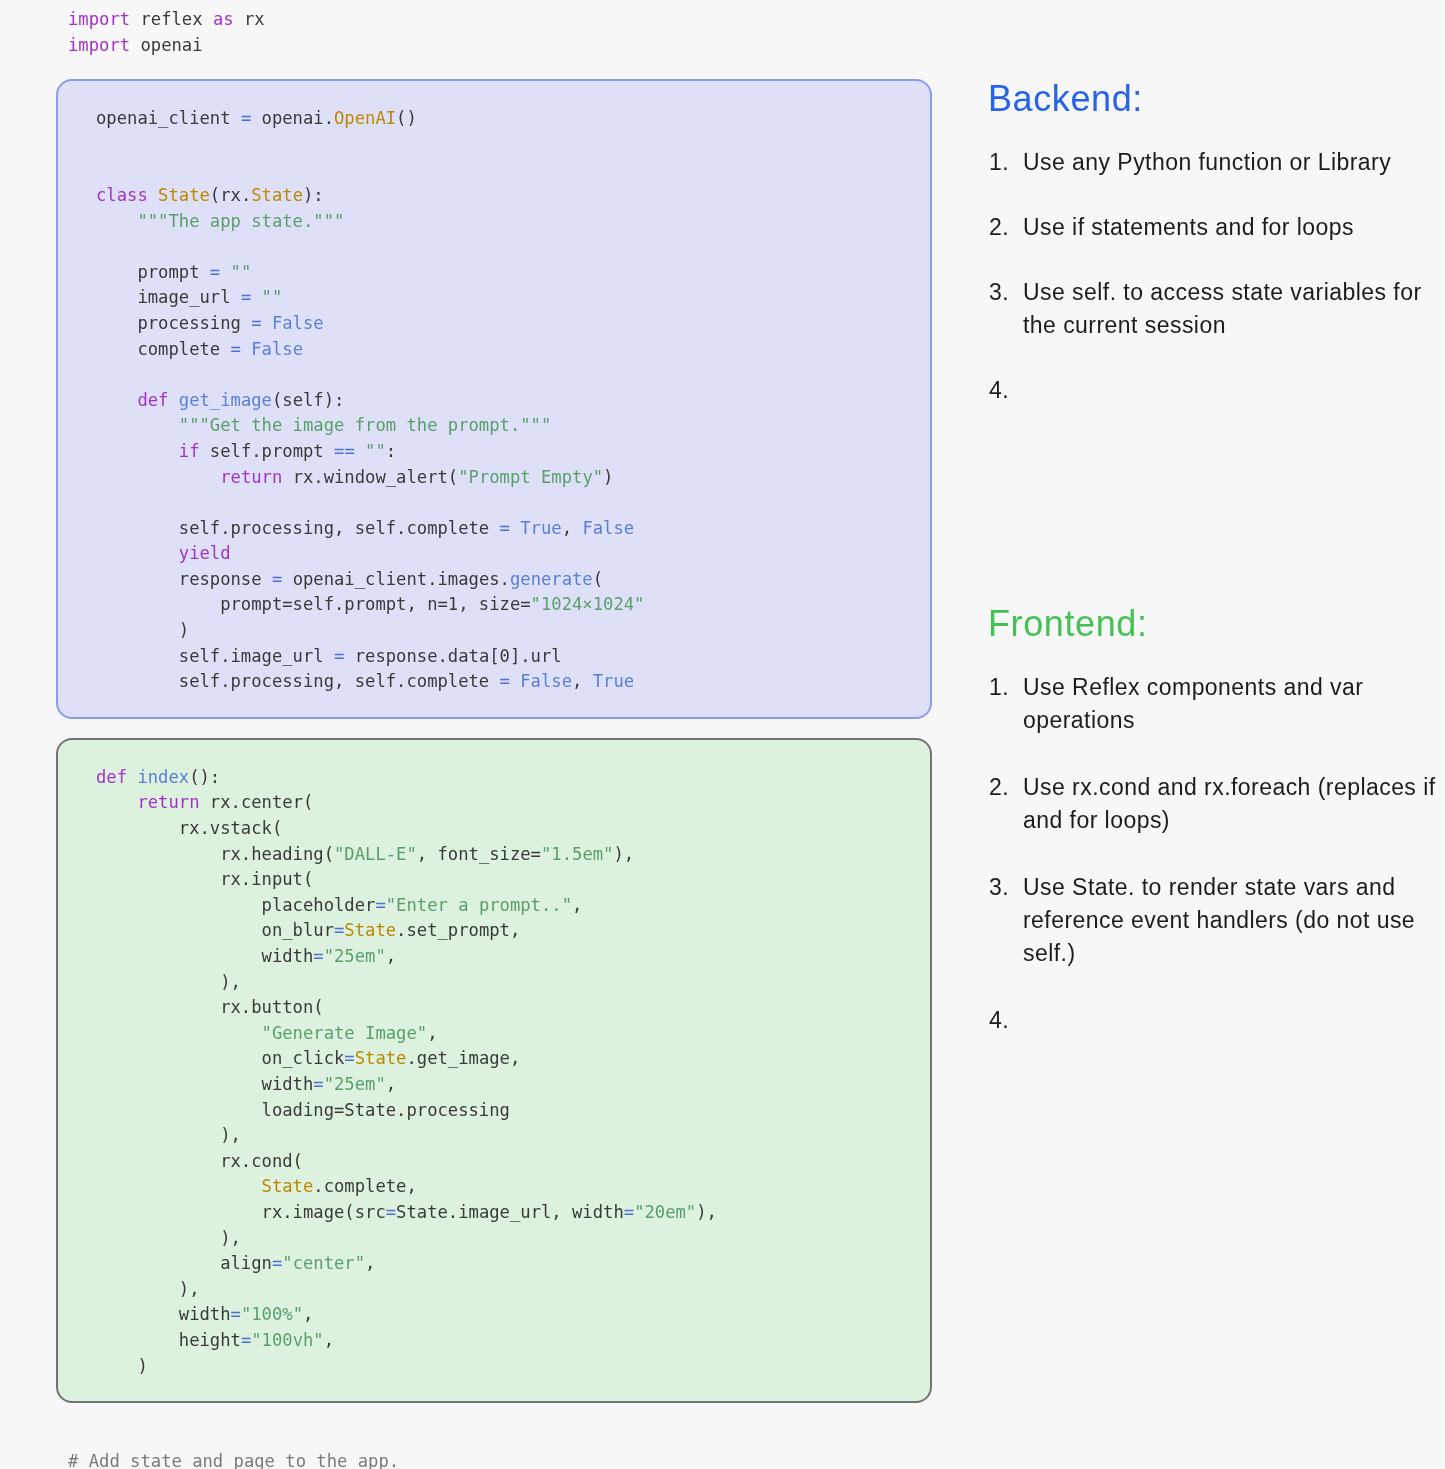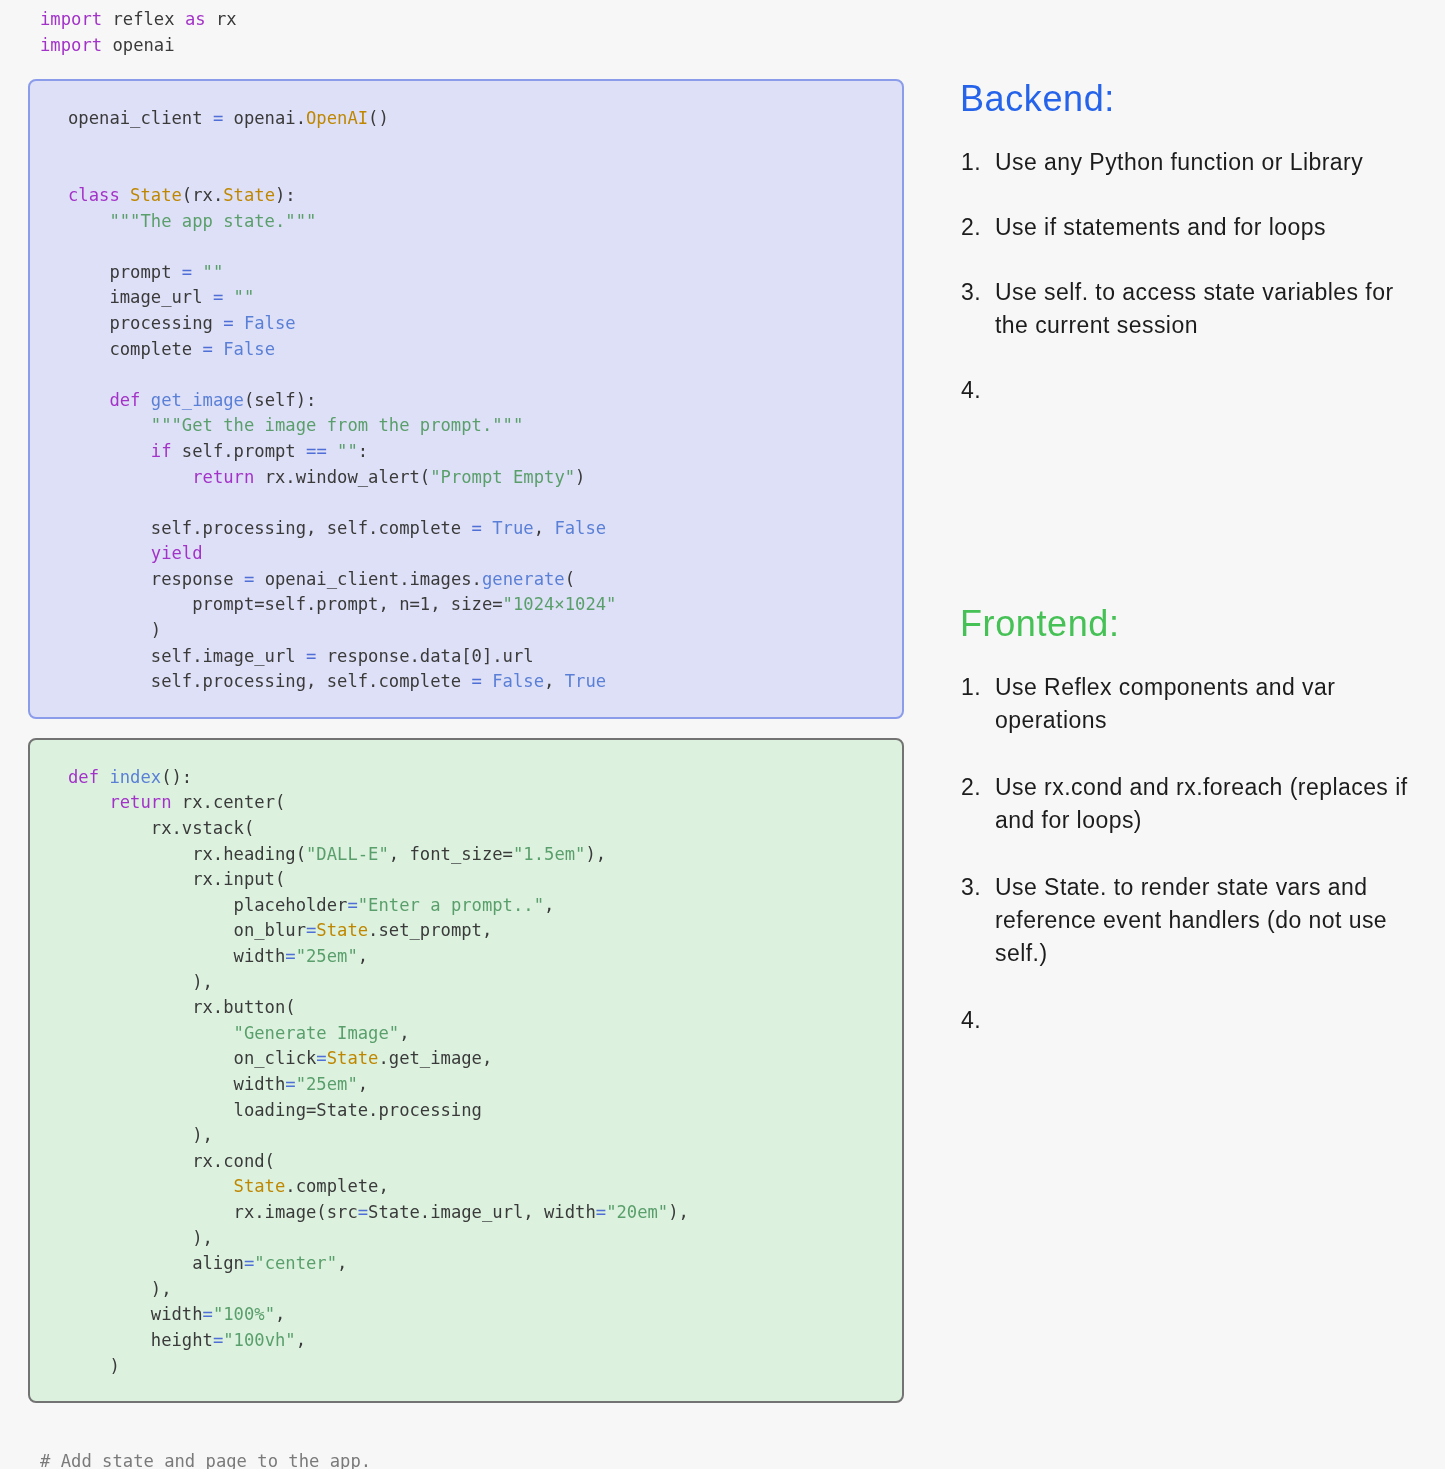--- a/index.html
+++ b/index.html
@@ -21,6 +21,7 @@
     width: 1177px;
     height: 1469px;
     box-sizing: border-box;
+    margin-left: 28px;
   }
   .left-col {
     position: absolute;

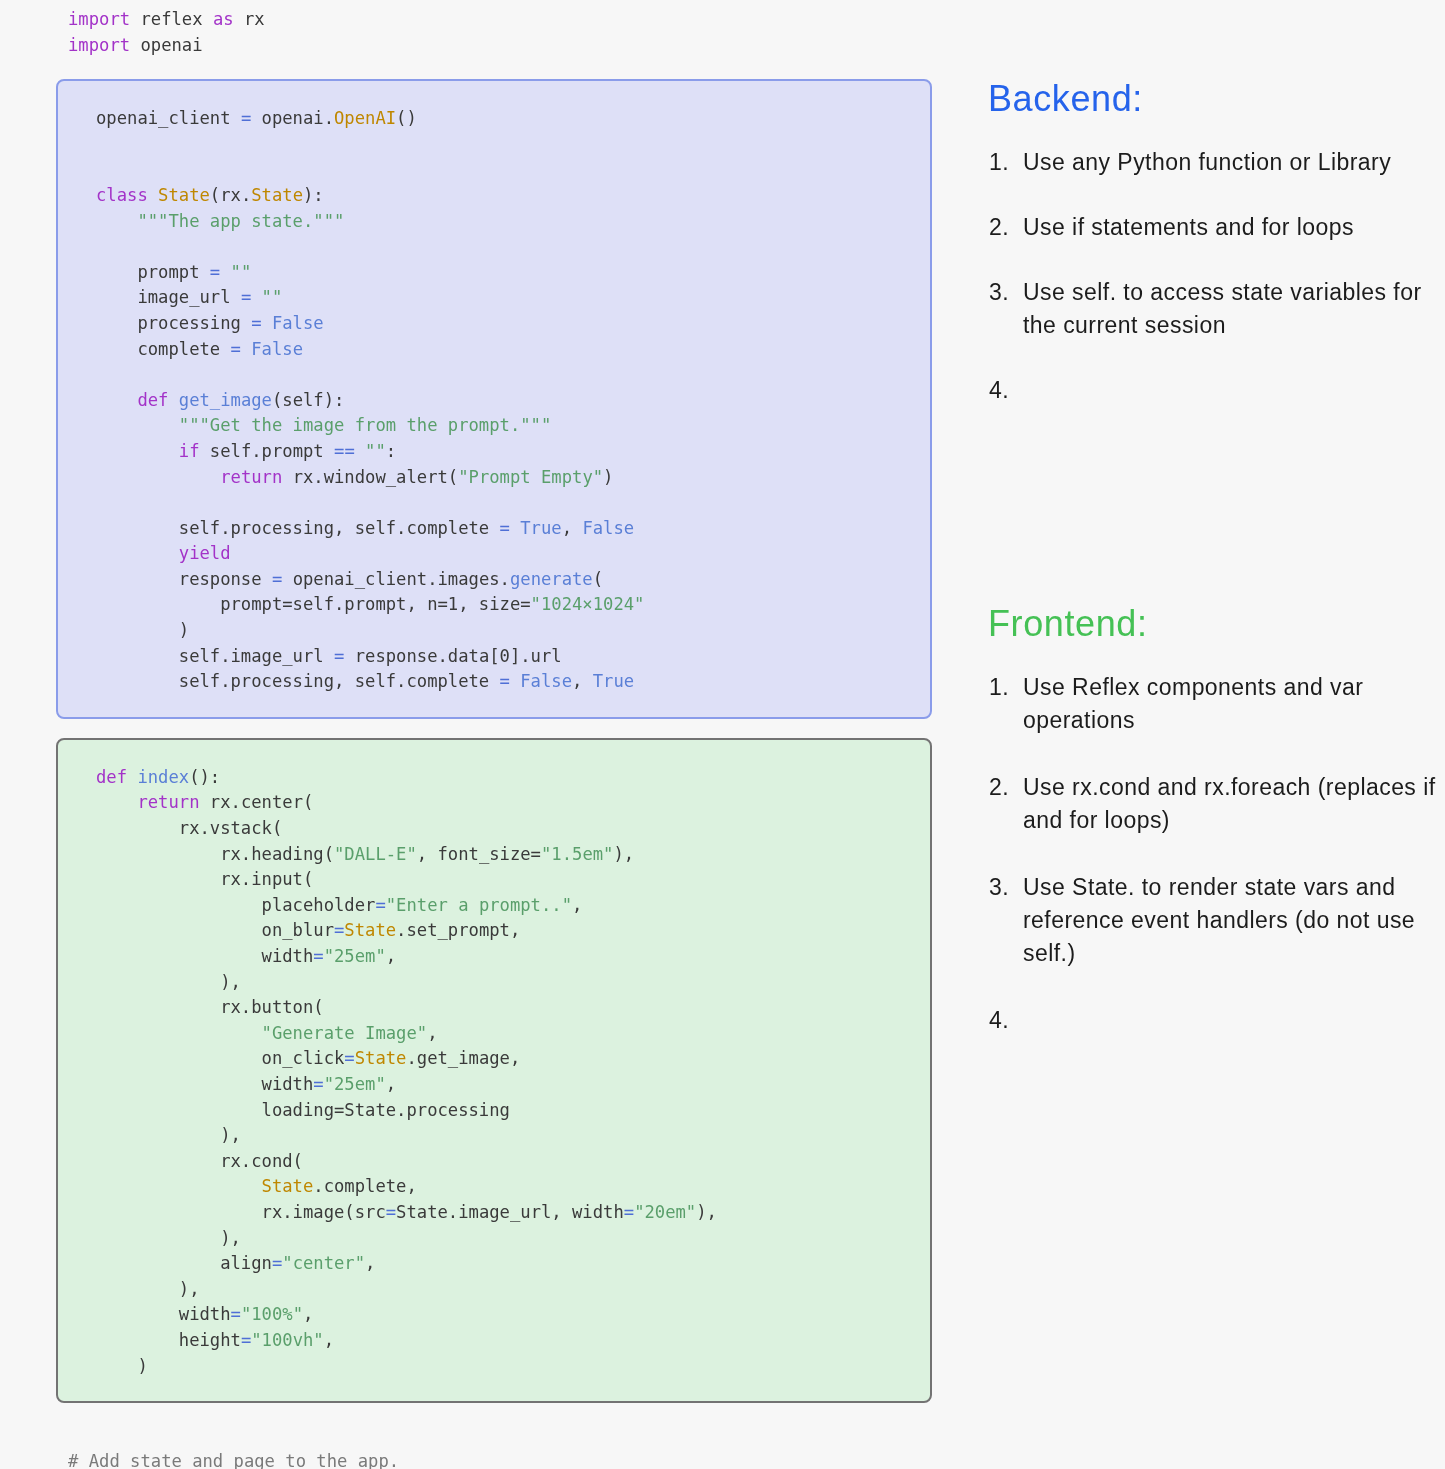--- a/index.html
+++ b/index.html
@@ -53,7 +53,7 @@
     padding-left: 40px;
   }
   .code-block {
-    border-radius: 8px;
+    border-radius: 16px;
     box-sizing: border-box;
     padding: 25px 20px 22px 38px;
   }

